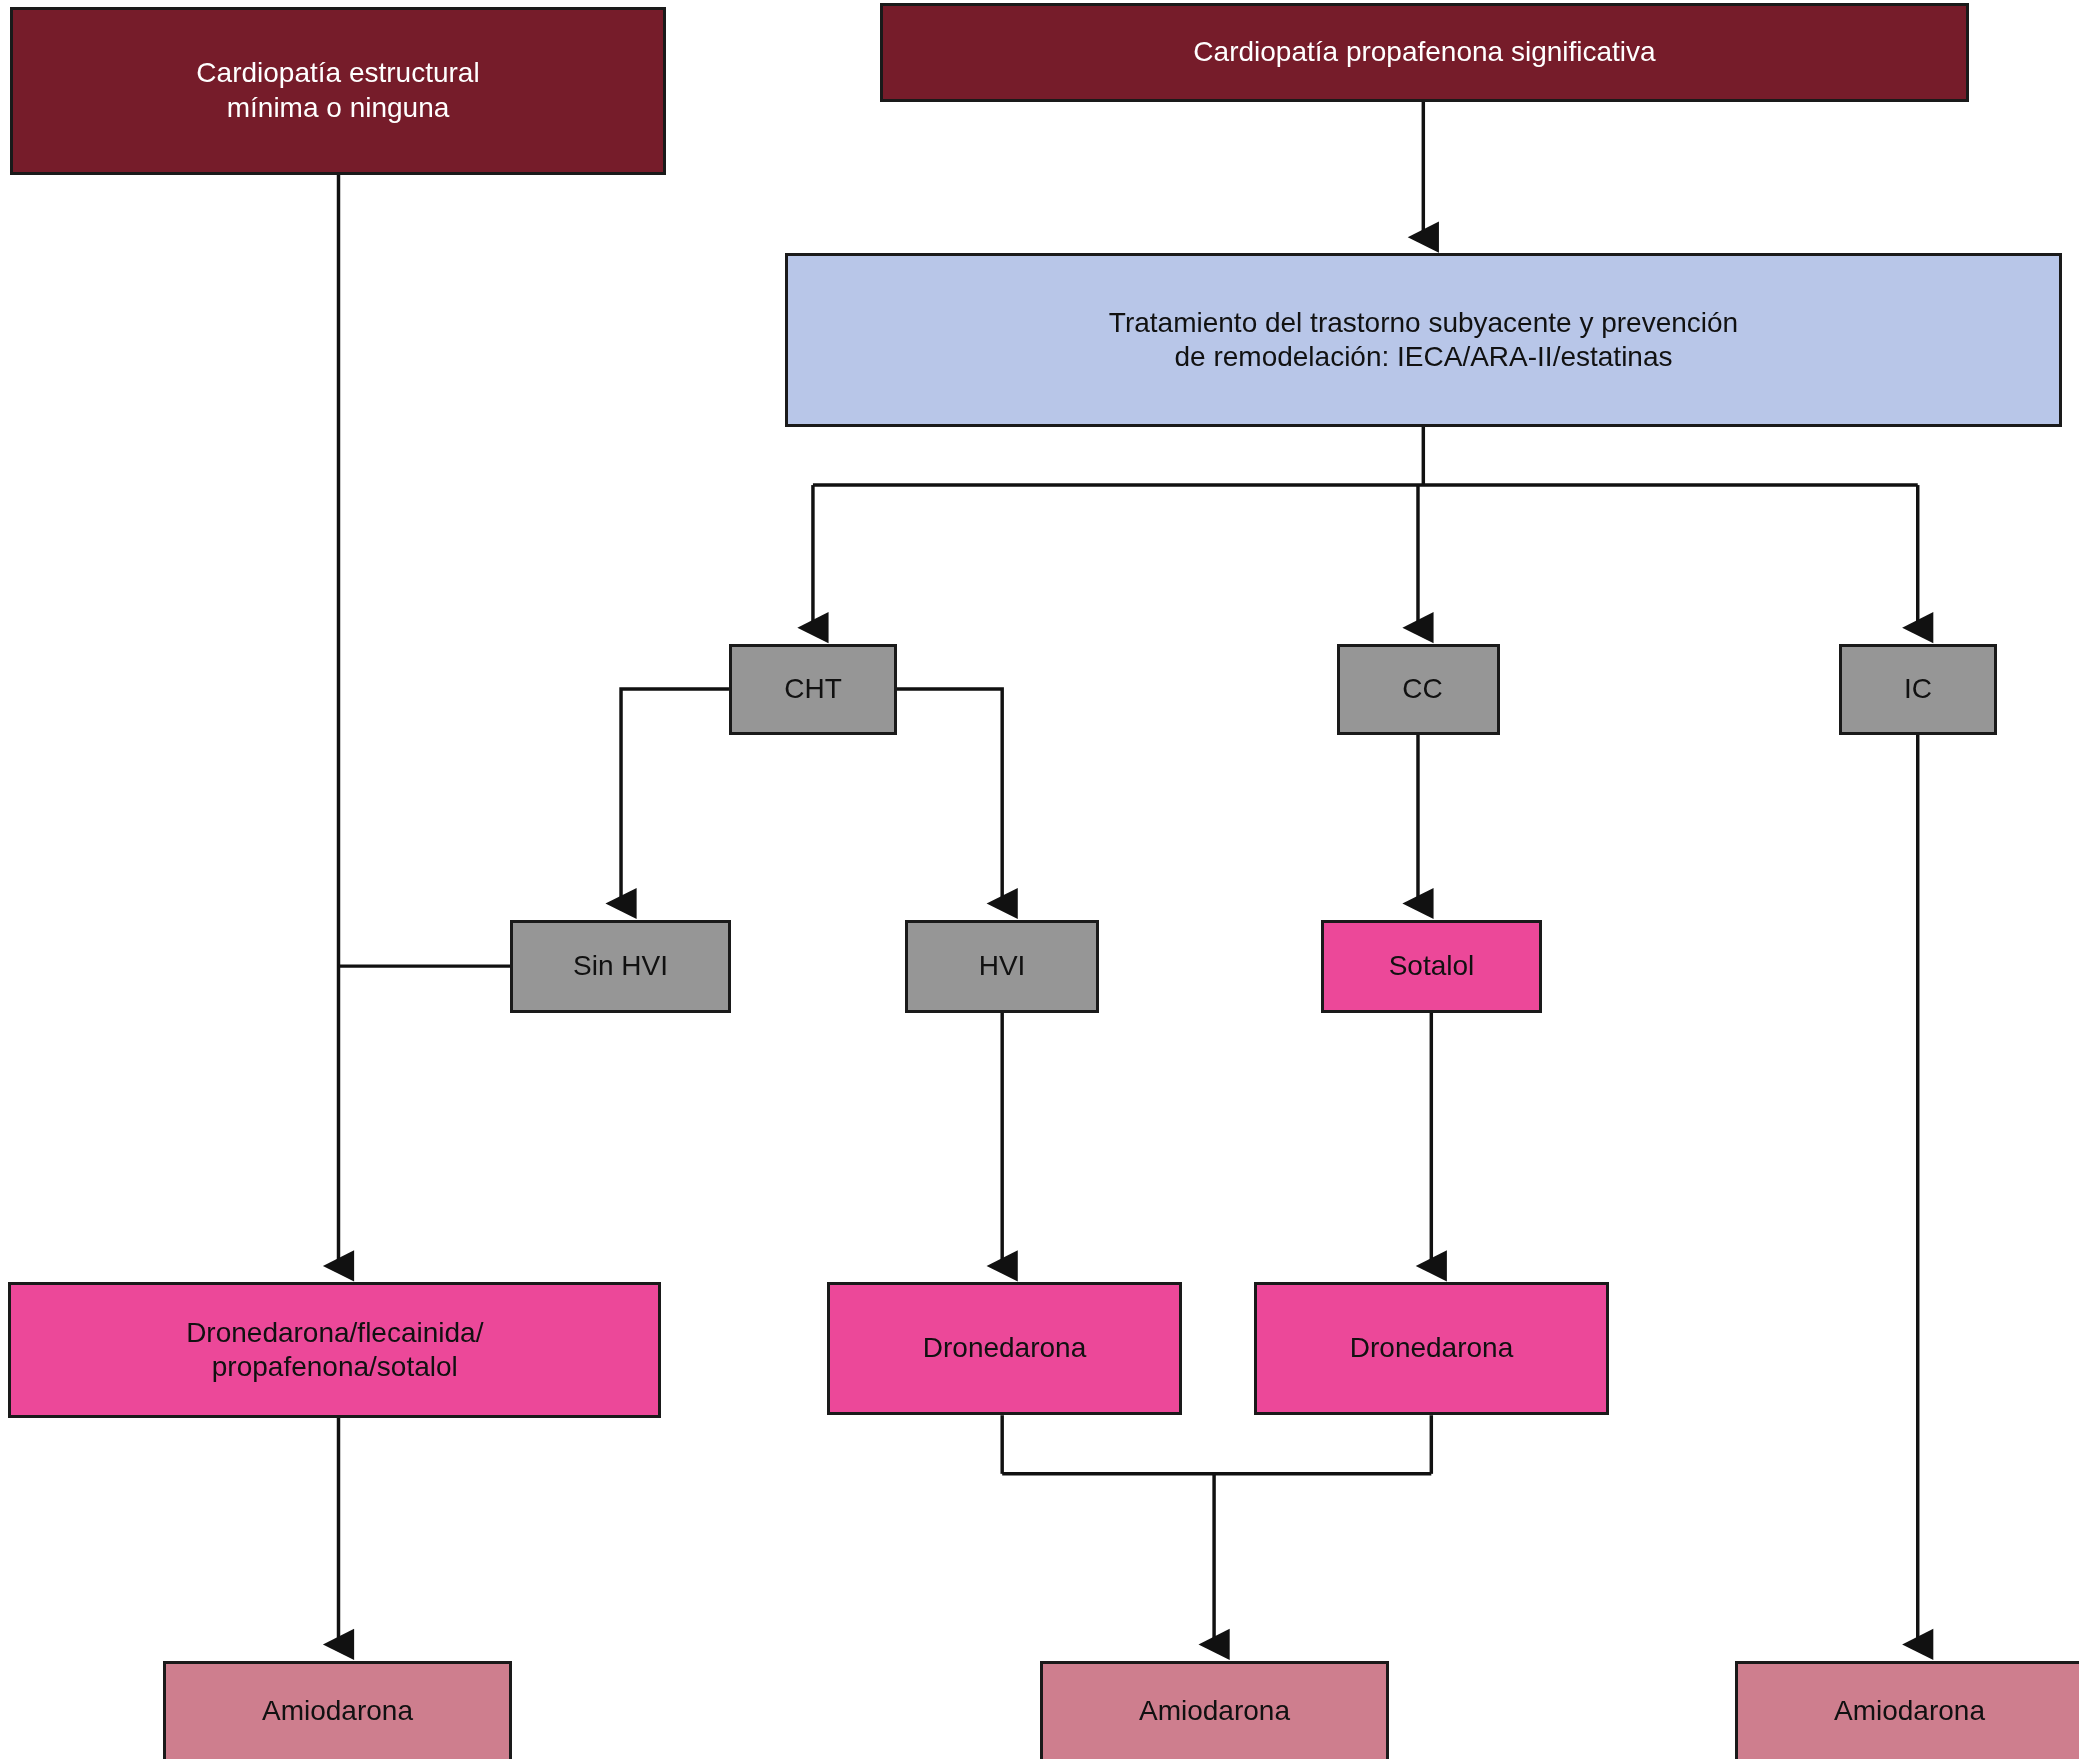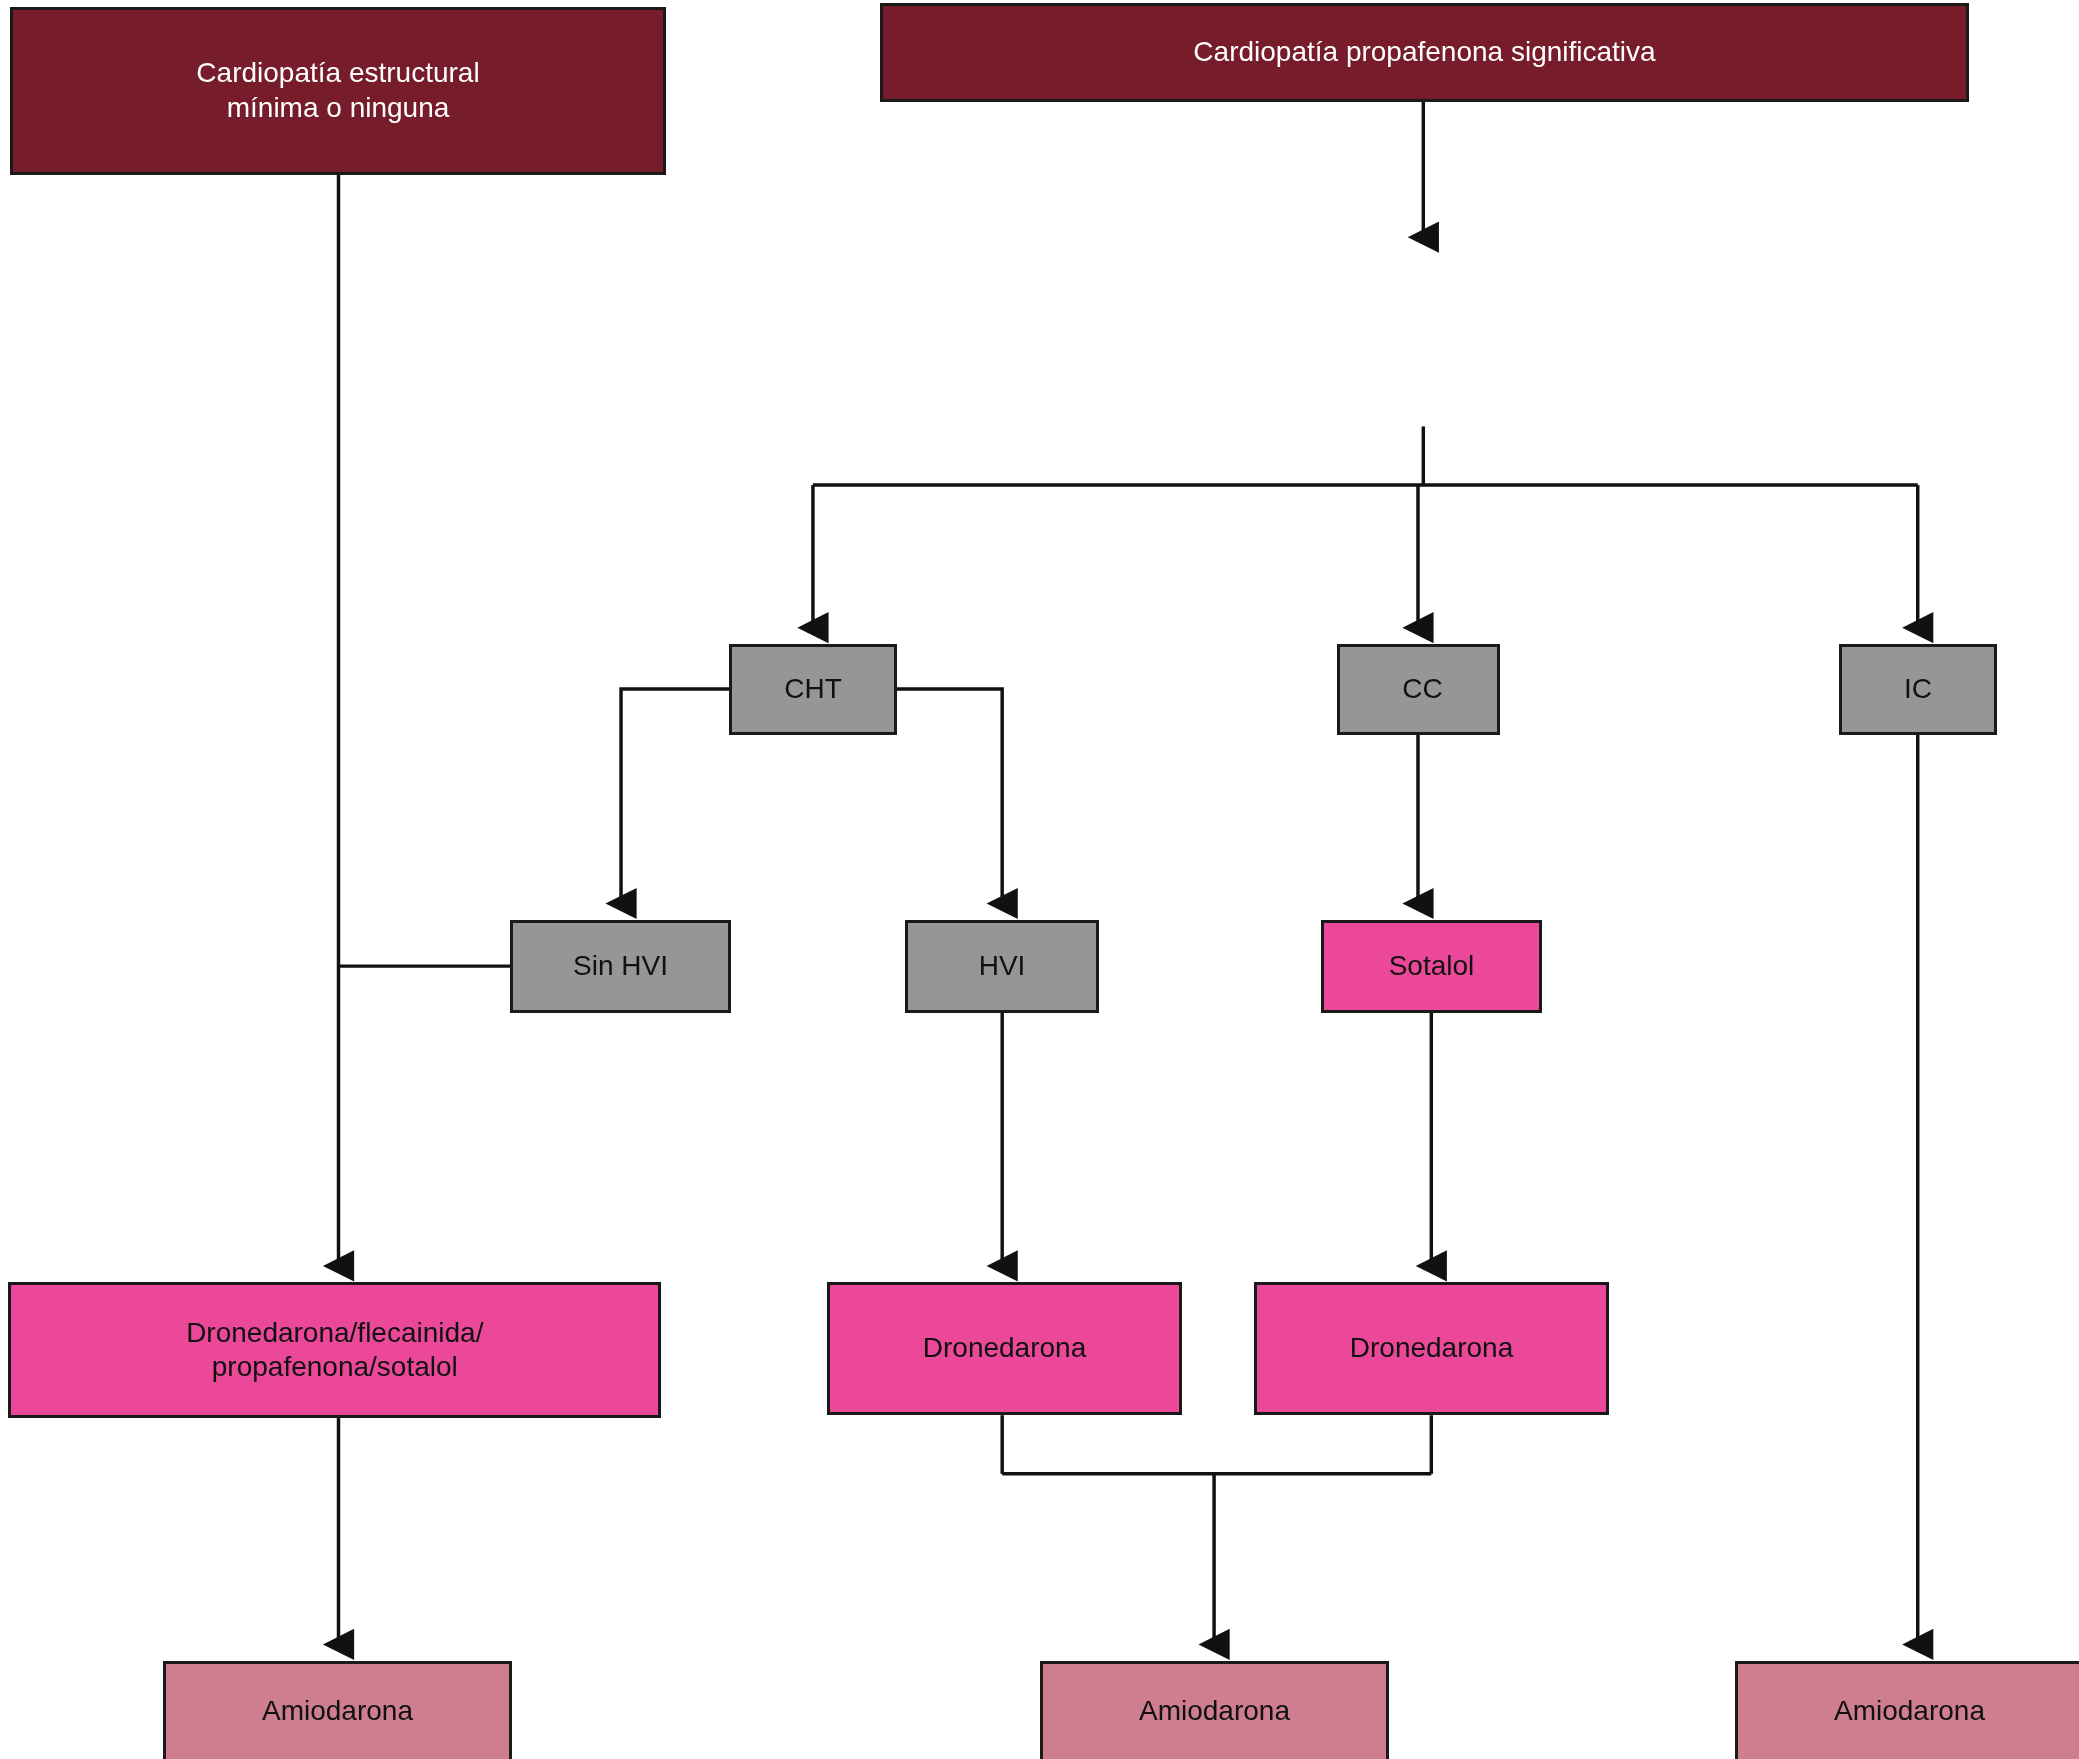--- a/index.html
+++ b/index.html
@@ -117,6 +117,10 @@
     <span class="lbl">Cardiopatía propafenona significativa</span>
   </div>
 
+  <div class="node n-blue fs-big" style="left:785px; top:253px; width:1277px; height:174px;">
+    <span class="lbl">Tratamiento del trastorno subyacente y prevención
+de remodelación: IECA/ARA-II/estatinas</span>
+  </div>
 
   <div class="node n-gray fs-mid" style="left:729px; top:644px; width:168px; height:91px;">
     <span class="lbl">CHT</span>

